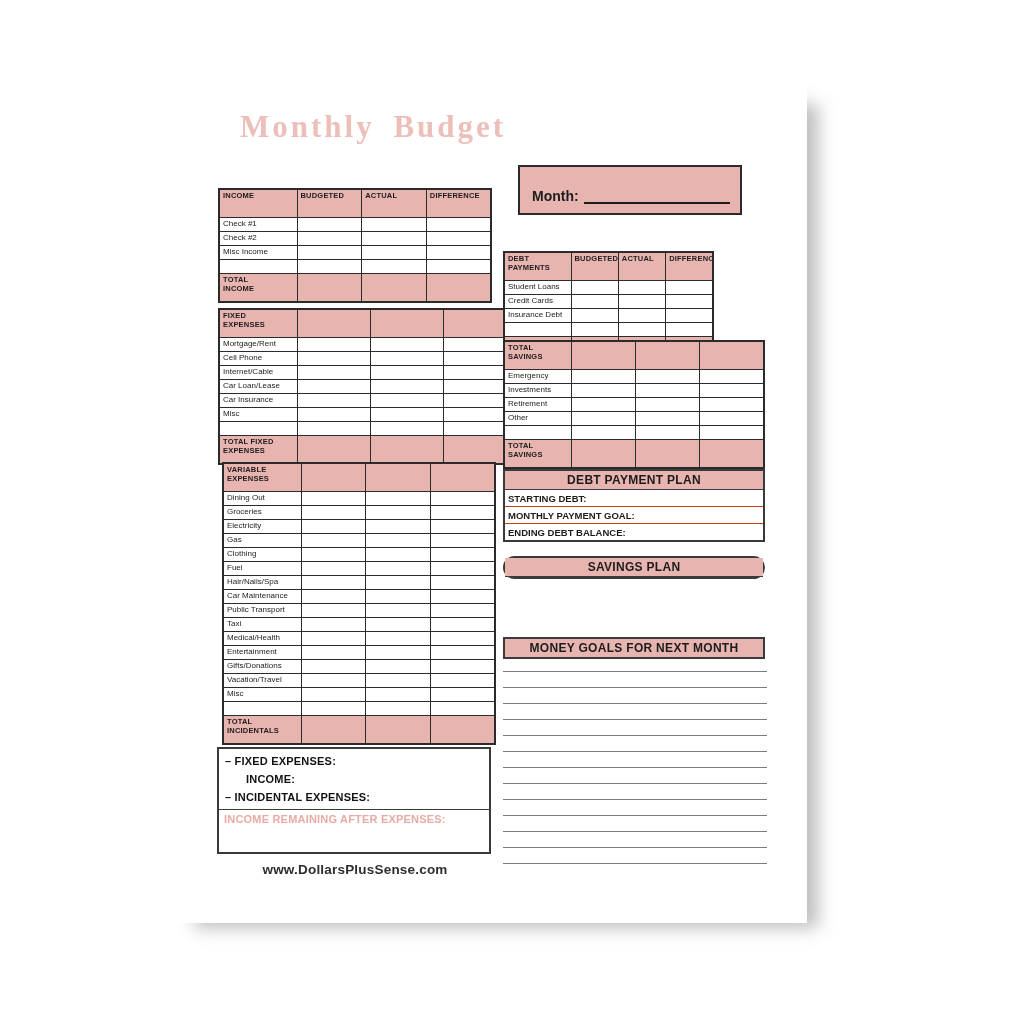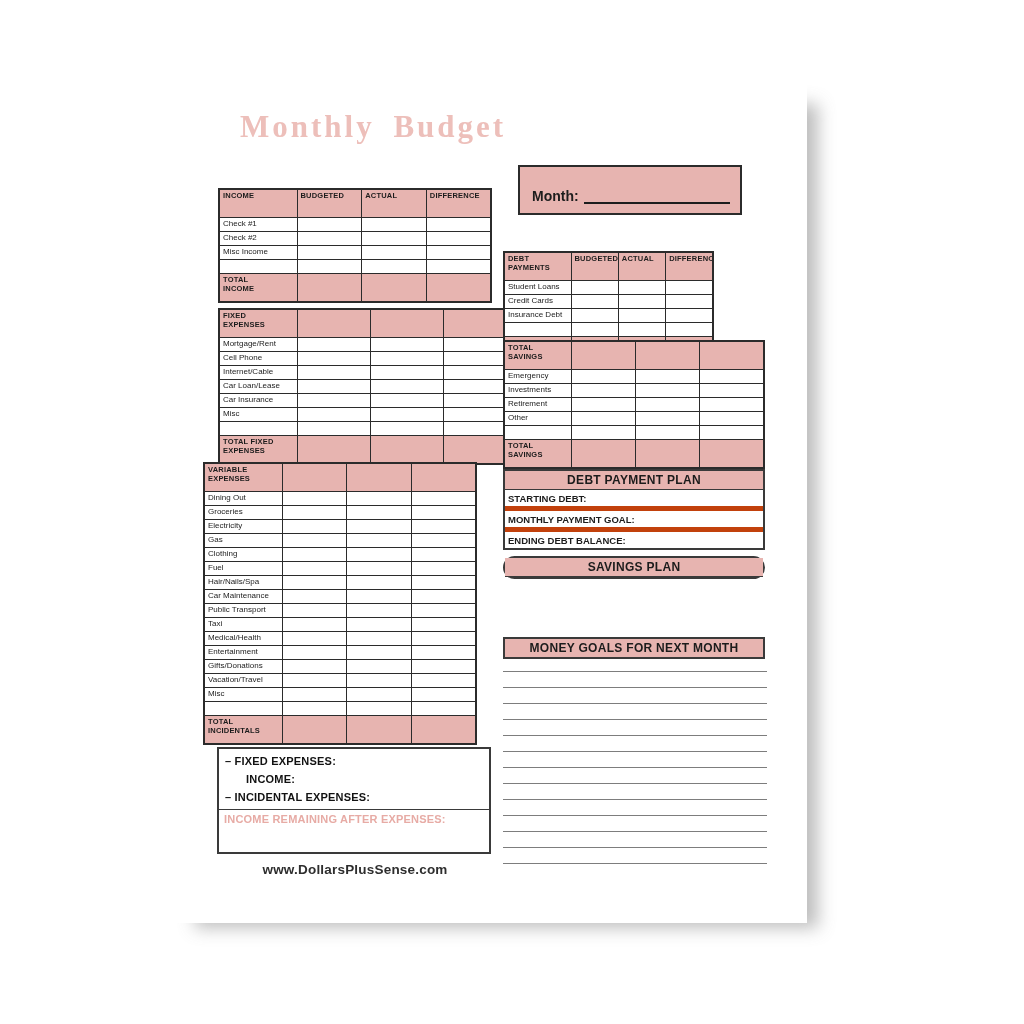--- a/index.html
+++ b/index.html
@@ -25,7 +25,7 @@
   table.grid tr.row td{height:11px;background:#ffffff;}
   #income-table{left:48px;top:103px;width:274px;}
   #fixed-table{left:48px;top:223px;width:299px;}
-  #variable-table{left:33px;top:377px;width:274px;}
+  #variable-table{left:52px;top:377px;width:274px;}
   #debt-table{left:333px;top:150px;width:211px;margin-top:16px;}
   #savings-table{left:333px;top:255px;width:262px;}
   .colL{width:78px;} .colR{width:67px;}

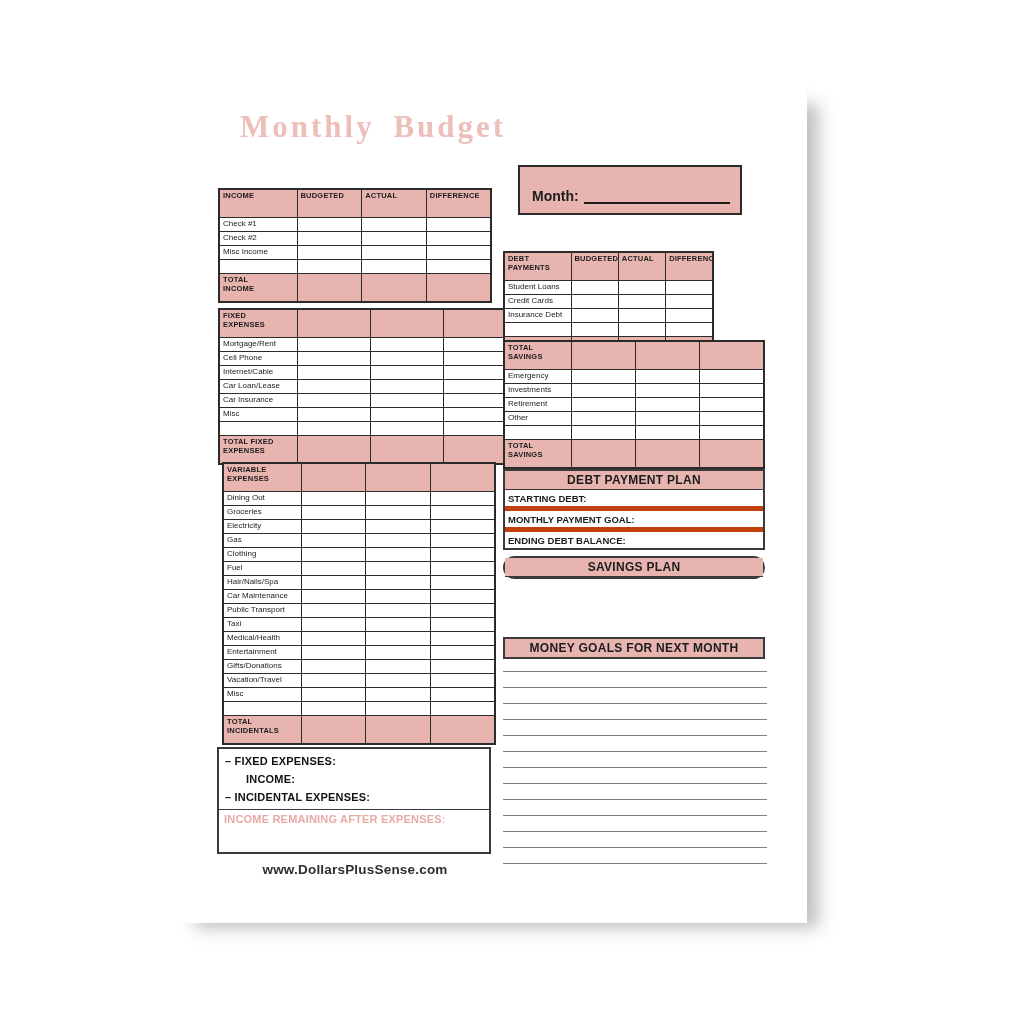--- a/index.html
+++ b/index.html
@@ -44,7 +44,7 @@
     background:#e7b4b0;text-align:center;font-weight:bold;font-size:12px;
     padding:2px 0;border-bottom:1px solid #3a3a3a;letter-spacing:.3px;
   }
-  .plan-row{font-size:9.5px;font-weight:bold;padding:3px 0 2px 3px;border-bottom:5px solid #c2410c;height:11px;}
+  .plan-row{font-size:9.5px;font-weight:bold;padding:3px 0 2px 3px;border-bottom:1px solid #c2410c;height:11px;}
   .plan-row:last-child{border-bottom:none;}
   
   .money-goals-header{

